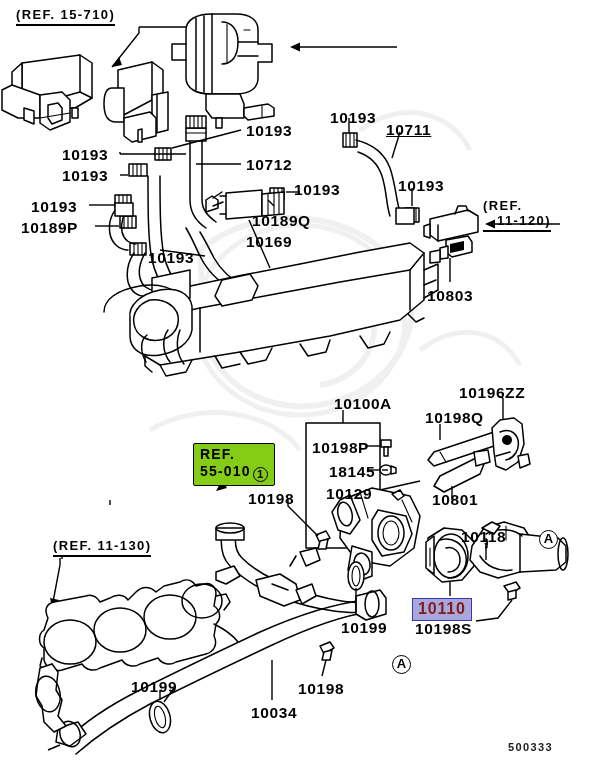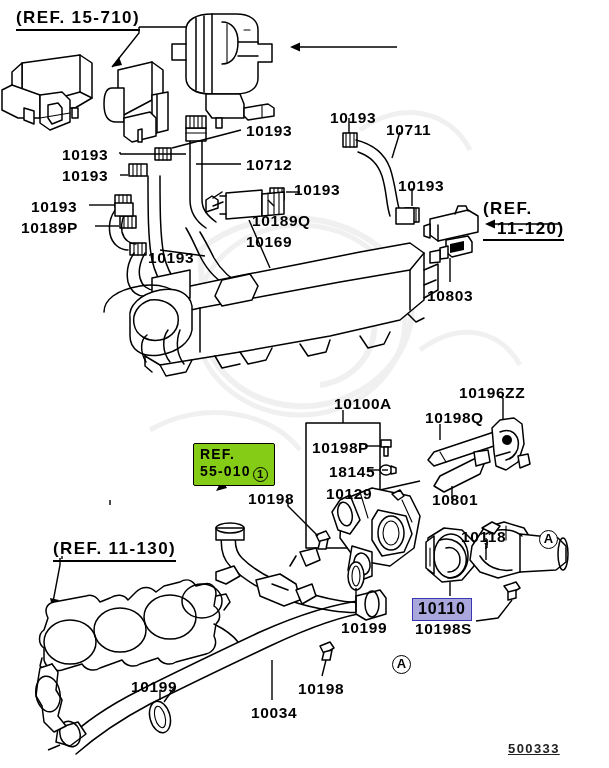--- a/index.html
+++ b/index.html
@@ -38,7 +38,7 @@
     position: absolute;
     font-family: "Liberation Sans", sans-serif;
     font-weight: bold;
-    font-size: 17px;
+    font-size: 13px;
     letter-spacing: 1.4px;
     white-space: nowrap;
     border-bottom: 2px solid #000;

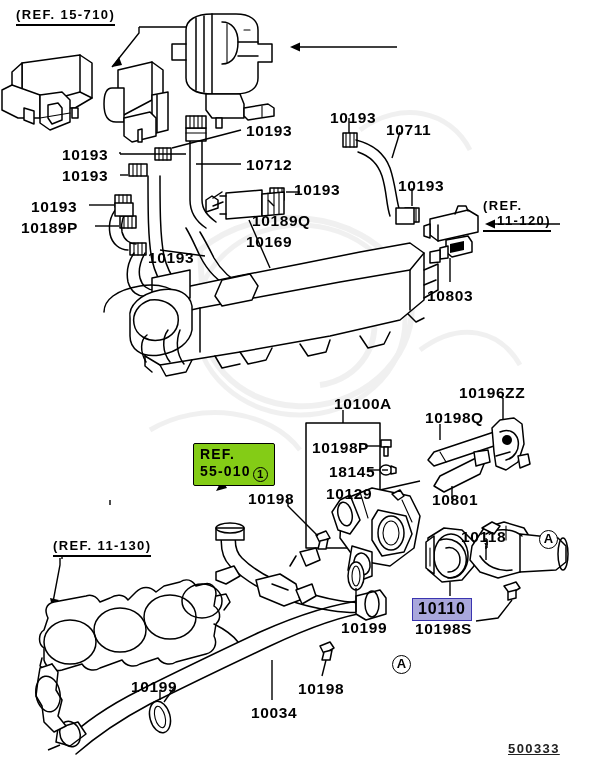--- a/index.html
+++ b/index.html
@@ -508,7 +508,7 @@
   <div class="lbl" style="left:252px; top:213px;">10189Q</div>
   <div class="lbl" style="left:246px; top:234px;">10169</div>
   <div class="lbl" style="left:330px; top:110px;">10193</div>
-  <div class="lbl" style="left:386px; top:122px;">10711</div>
+  <div class="lbl" style="left:386px; top:122px;text-decoration:underline;">10711</div>
   <div class="lbl" style="left:398px; top:178px;">10193</div>
   <div class="lbl" style="left:427px; top:288px;">10803</div>
   <div class="lbl" style="left:334px; top:396px;">10100A</div>

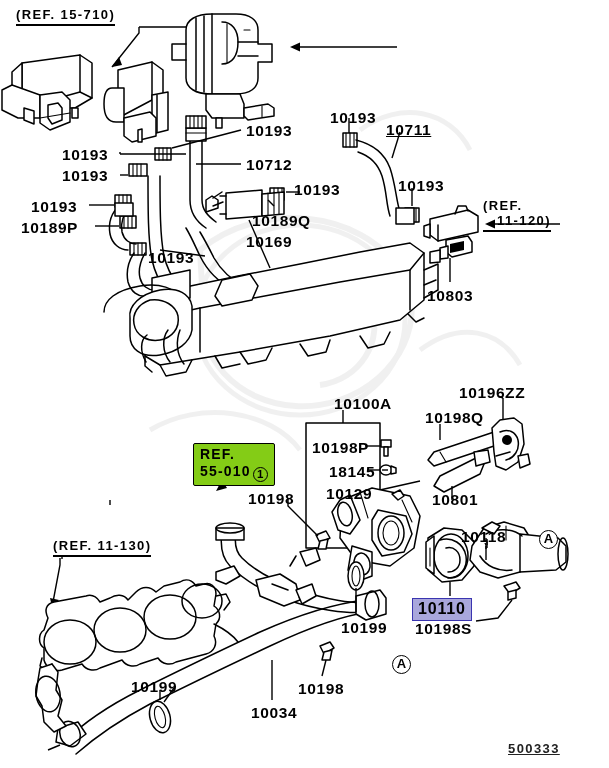--- a/index.html
+++ b/index.html
@@ -92,7 +92,7 @@
     font-weight: bold;
     font-size: 16px;
     letter-spacing: 0.8px;
-    color: #000000;
+    color: #7f1d1d;
     line-height: 1.15;
   }
   .footcode {

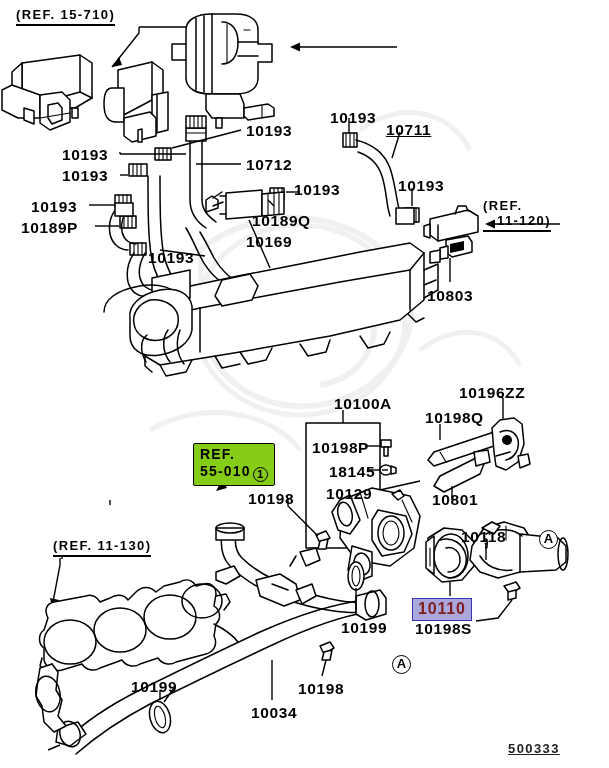--- a/index.html
+++ b/index.html
@@ -99,10 +99,9 @@
     position: absolute;
     font-family: "Liberation Sans", sans-serif;
     font-weight: bold;
-    font-size: 13px;
+    font-size: 11px;
     letter-spacing: 1.4px;
     color: #222;
-    text-decoration: underline;
   }
   .wm { opacity: 0.055; }
 </style>

